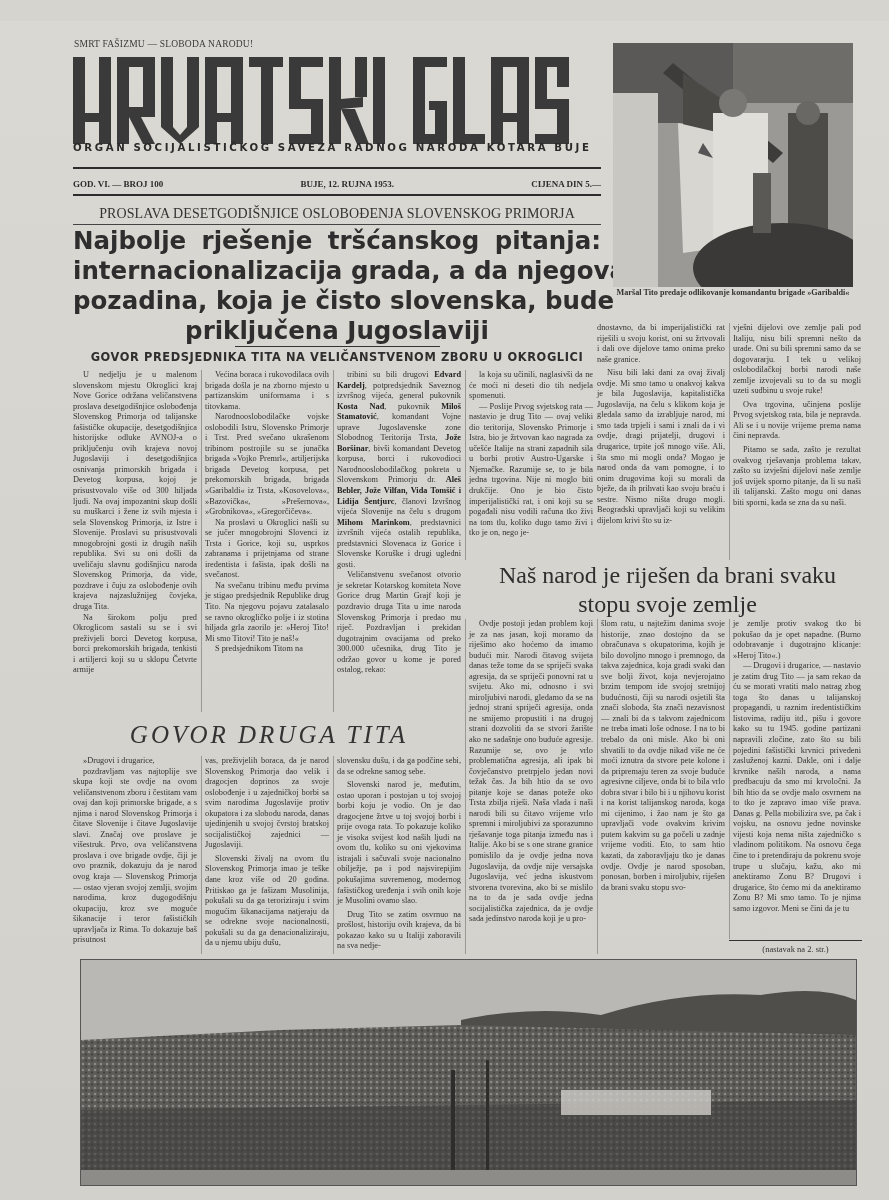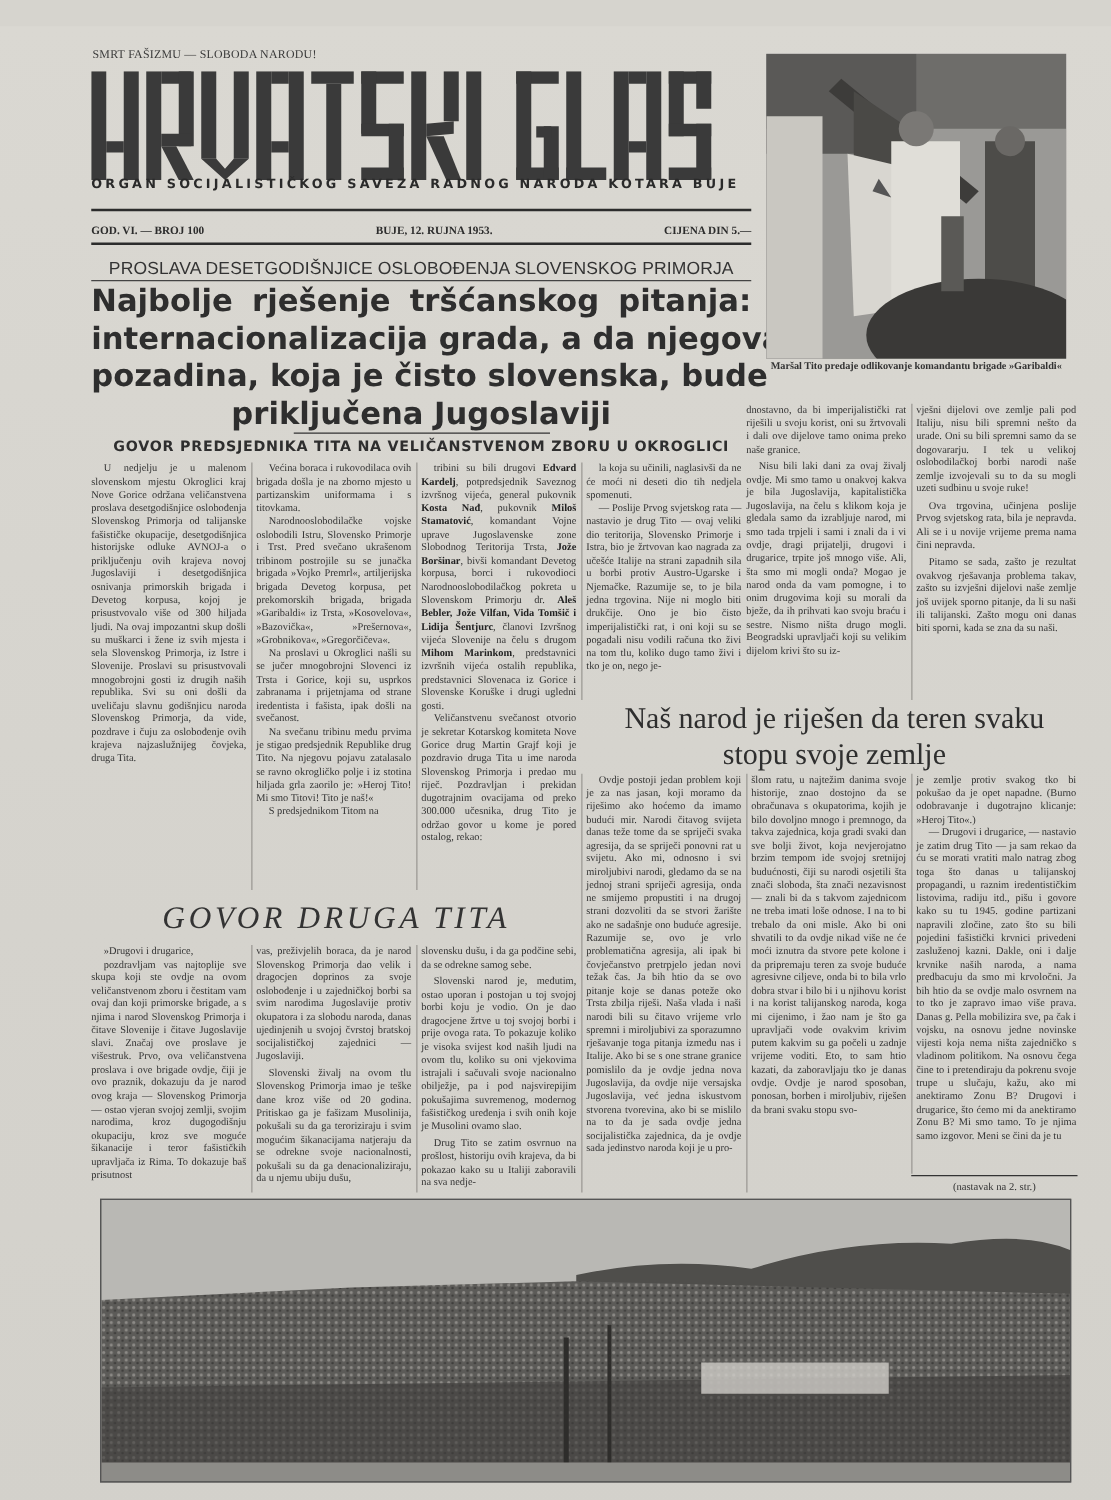--- a/index.html
+++ b/index.html
@@ -18,7 +18,7 @@
   .organ { position: absolute; left: 73px; top: 121px; width: 527px; font-family: "DejaVu Sans", sans-serif; font-weight: bold; font-size: 10.2px; letter-spacing: 2.6px; color: #2a2a2a; white-space: nowrap; }
   .rule-thick { position: absolute; left: 73px; width: 528px; height: 2px; background: #2c2c2c; }
   .infoline { position: absolute; left: 73px; top: 158px; width: 528px; font-size: 9px; font-weight: bold; display: flex; justify-content: space-between; }
-  .kicker { position: absolute; left: 73px; top: 185px; width: 528px; font-family: Liberation Sans, sans-serif; font-size: 14px; letter-spacing: 0.1px; text-align: center; color: #333; white-space: nowrap; }
+  .kicker { position: absolute; left: 73px; top: 185px; width: 528px; font-family: Liberation Serif, serif; font-size: 14px; letter-spacing: 0.1px; text-align: center; color: #333; white-space: nowrap; }
   .kicker-rule { position: absolute; left: 73px; top: 203px; width: 528px; height: 1px; background: #444; }
   .headline { position: absolute; left: 73px; top: 205px; width: 528px; font-family: "DejaVu Sans", sans-serif; font-weight: bold; font-size: 24.5px; line-height: 30px; color: #2e2e2e; }
   .headline .ln { display: block; text-align: justify; text-align-last: justify; white-space: nowrap; }

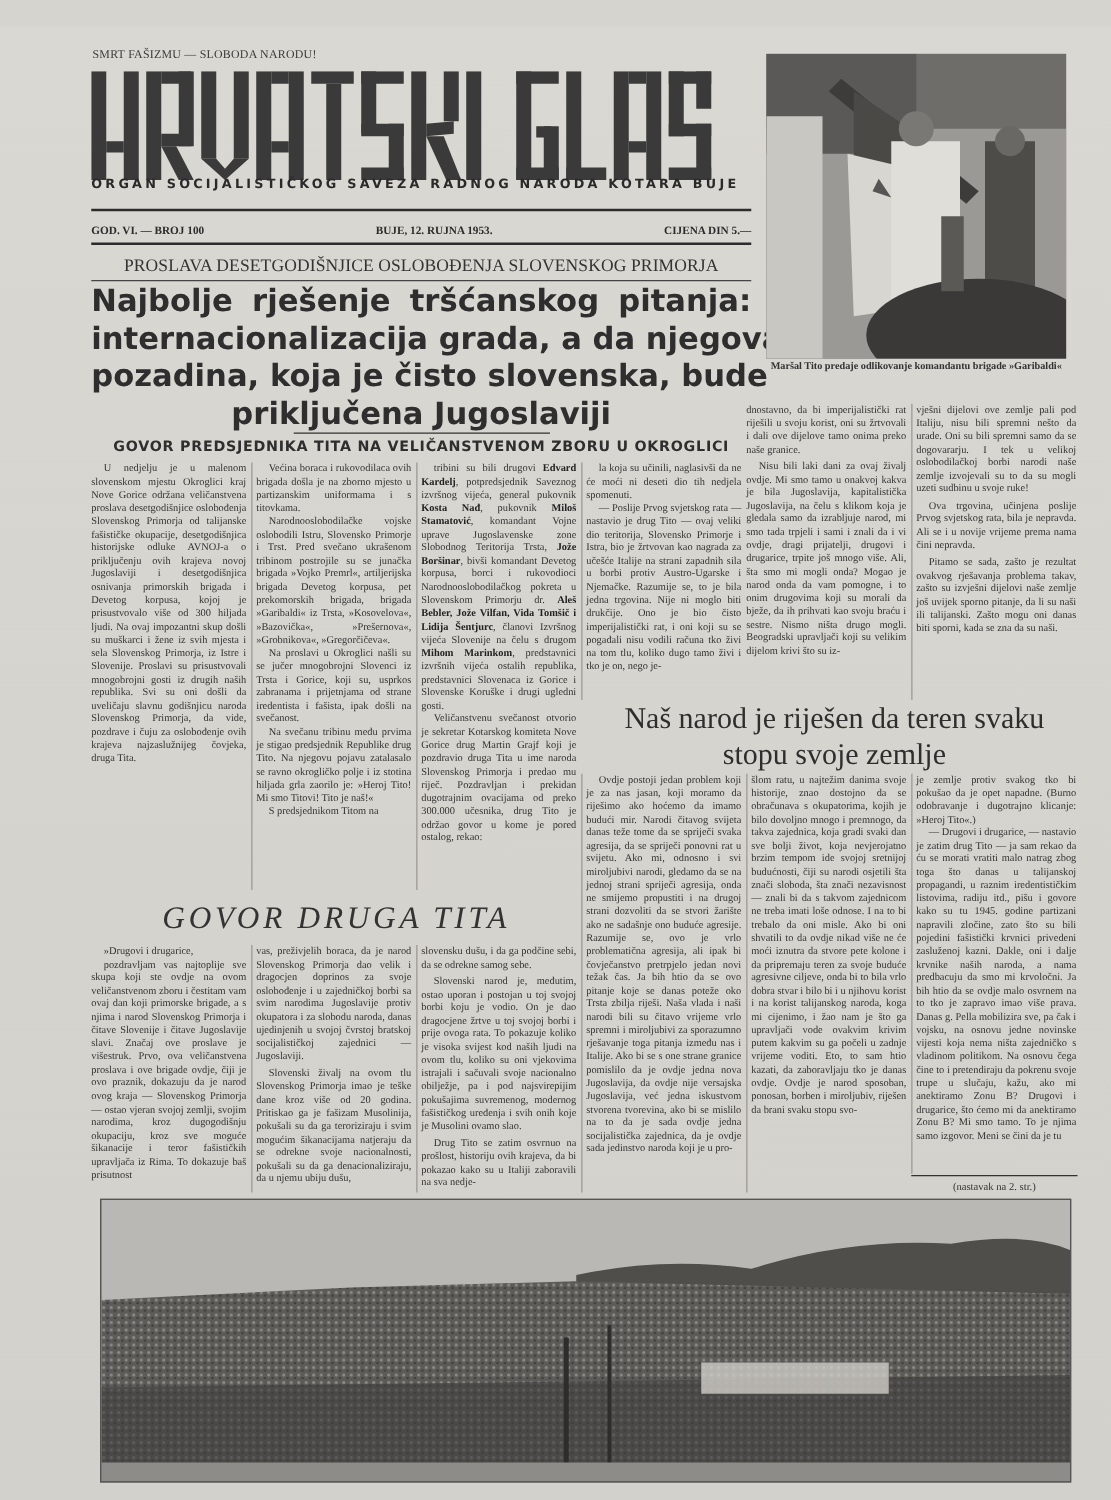--- a/index.html
+++ b/index.html
@@ -201,7 +201,7 @@
   </div>
 
   <div class="nas-head">
-    <div>Naš narod je riješen da teren svaku</div>
+    <div>Naš narod je riješen da brani svaku</div>
     <div>stopu svoje zemlje</div>
   </div>
   <div class="colrule" style="left:465px; top:598px; height:335px;"></div>

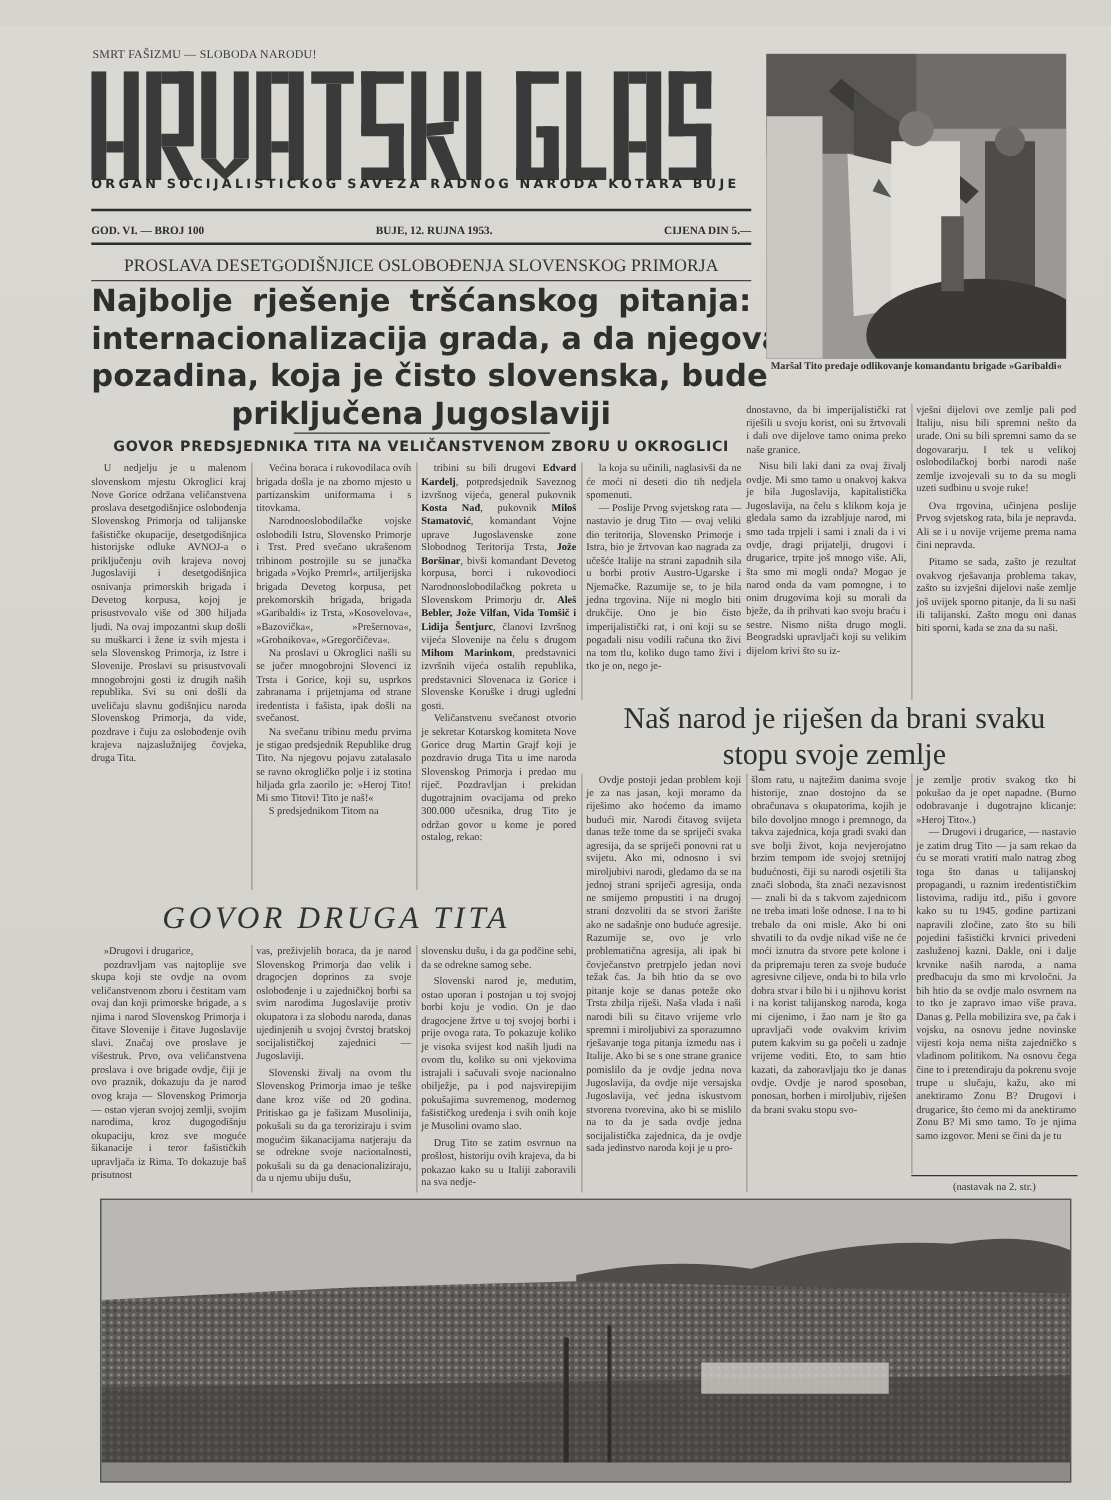--- a/index.html
+++ b/index.html
@@ -153,6 +153,7 @@
 
   <div class="col" style="left:73px; top:349px; width:124px;">
     <p>U nedjelju je u malenom slovenskom mjestu Okroglici kraj Nove Gorice održana veličanstvena proslava desetgodišnjice oslobođenja Slovenskog Primorja od talijanske fašističke okupacije, desetgodišnjica historijske odluke AVNOJ-a o priključenju ovih krajeva novoj Jugoslaviji i desetgodišnjica osnivanja primorskih brigada i Devetog korpusa, kojoj je prisustvovalo više od 300 hiljada ljudi. Na ovaj impozantni skup došli su muškarci i žene iz svih mjesta i sela Slovenskog Primorja, iz Istre i Slovenije. Proslavi su prisustvovali mnogobrojni gosti iz drugih naših republika. Svi su oni došli da uveličaju slavnu godišnjicu naroda Slovenskog Primorja, da vide, pozdrave i čuju za oslobođenje ovih krajeva najzaslužnijeg čovjeka, druga Tita.</p>
+    <p>Na širokom polju pred Okroglicom sastali su se i svi preživjeli borci Devetog korpusa, borci prekomorskih brigada, tenkisti i artiljerci koji su u sklopu Četvrte armije</p>
   </div>
   <div class="colrule" style="left:201px; top:349px; height:342px;"></div>
   <div class="col" style="left:205px; top:349px; width:124px;">

